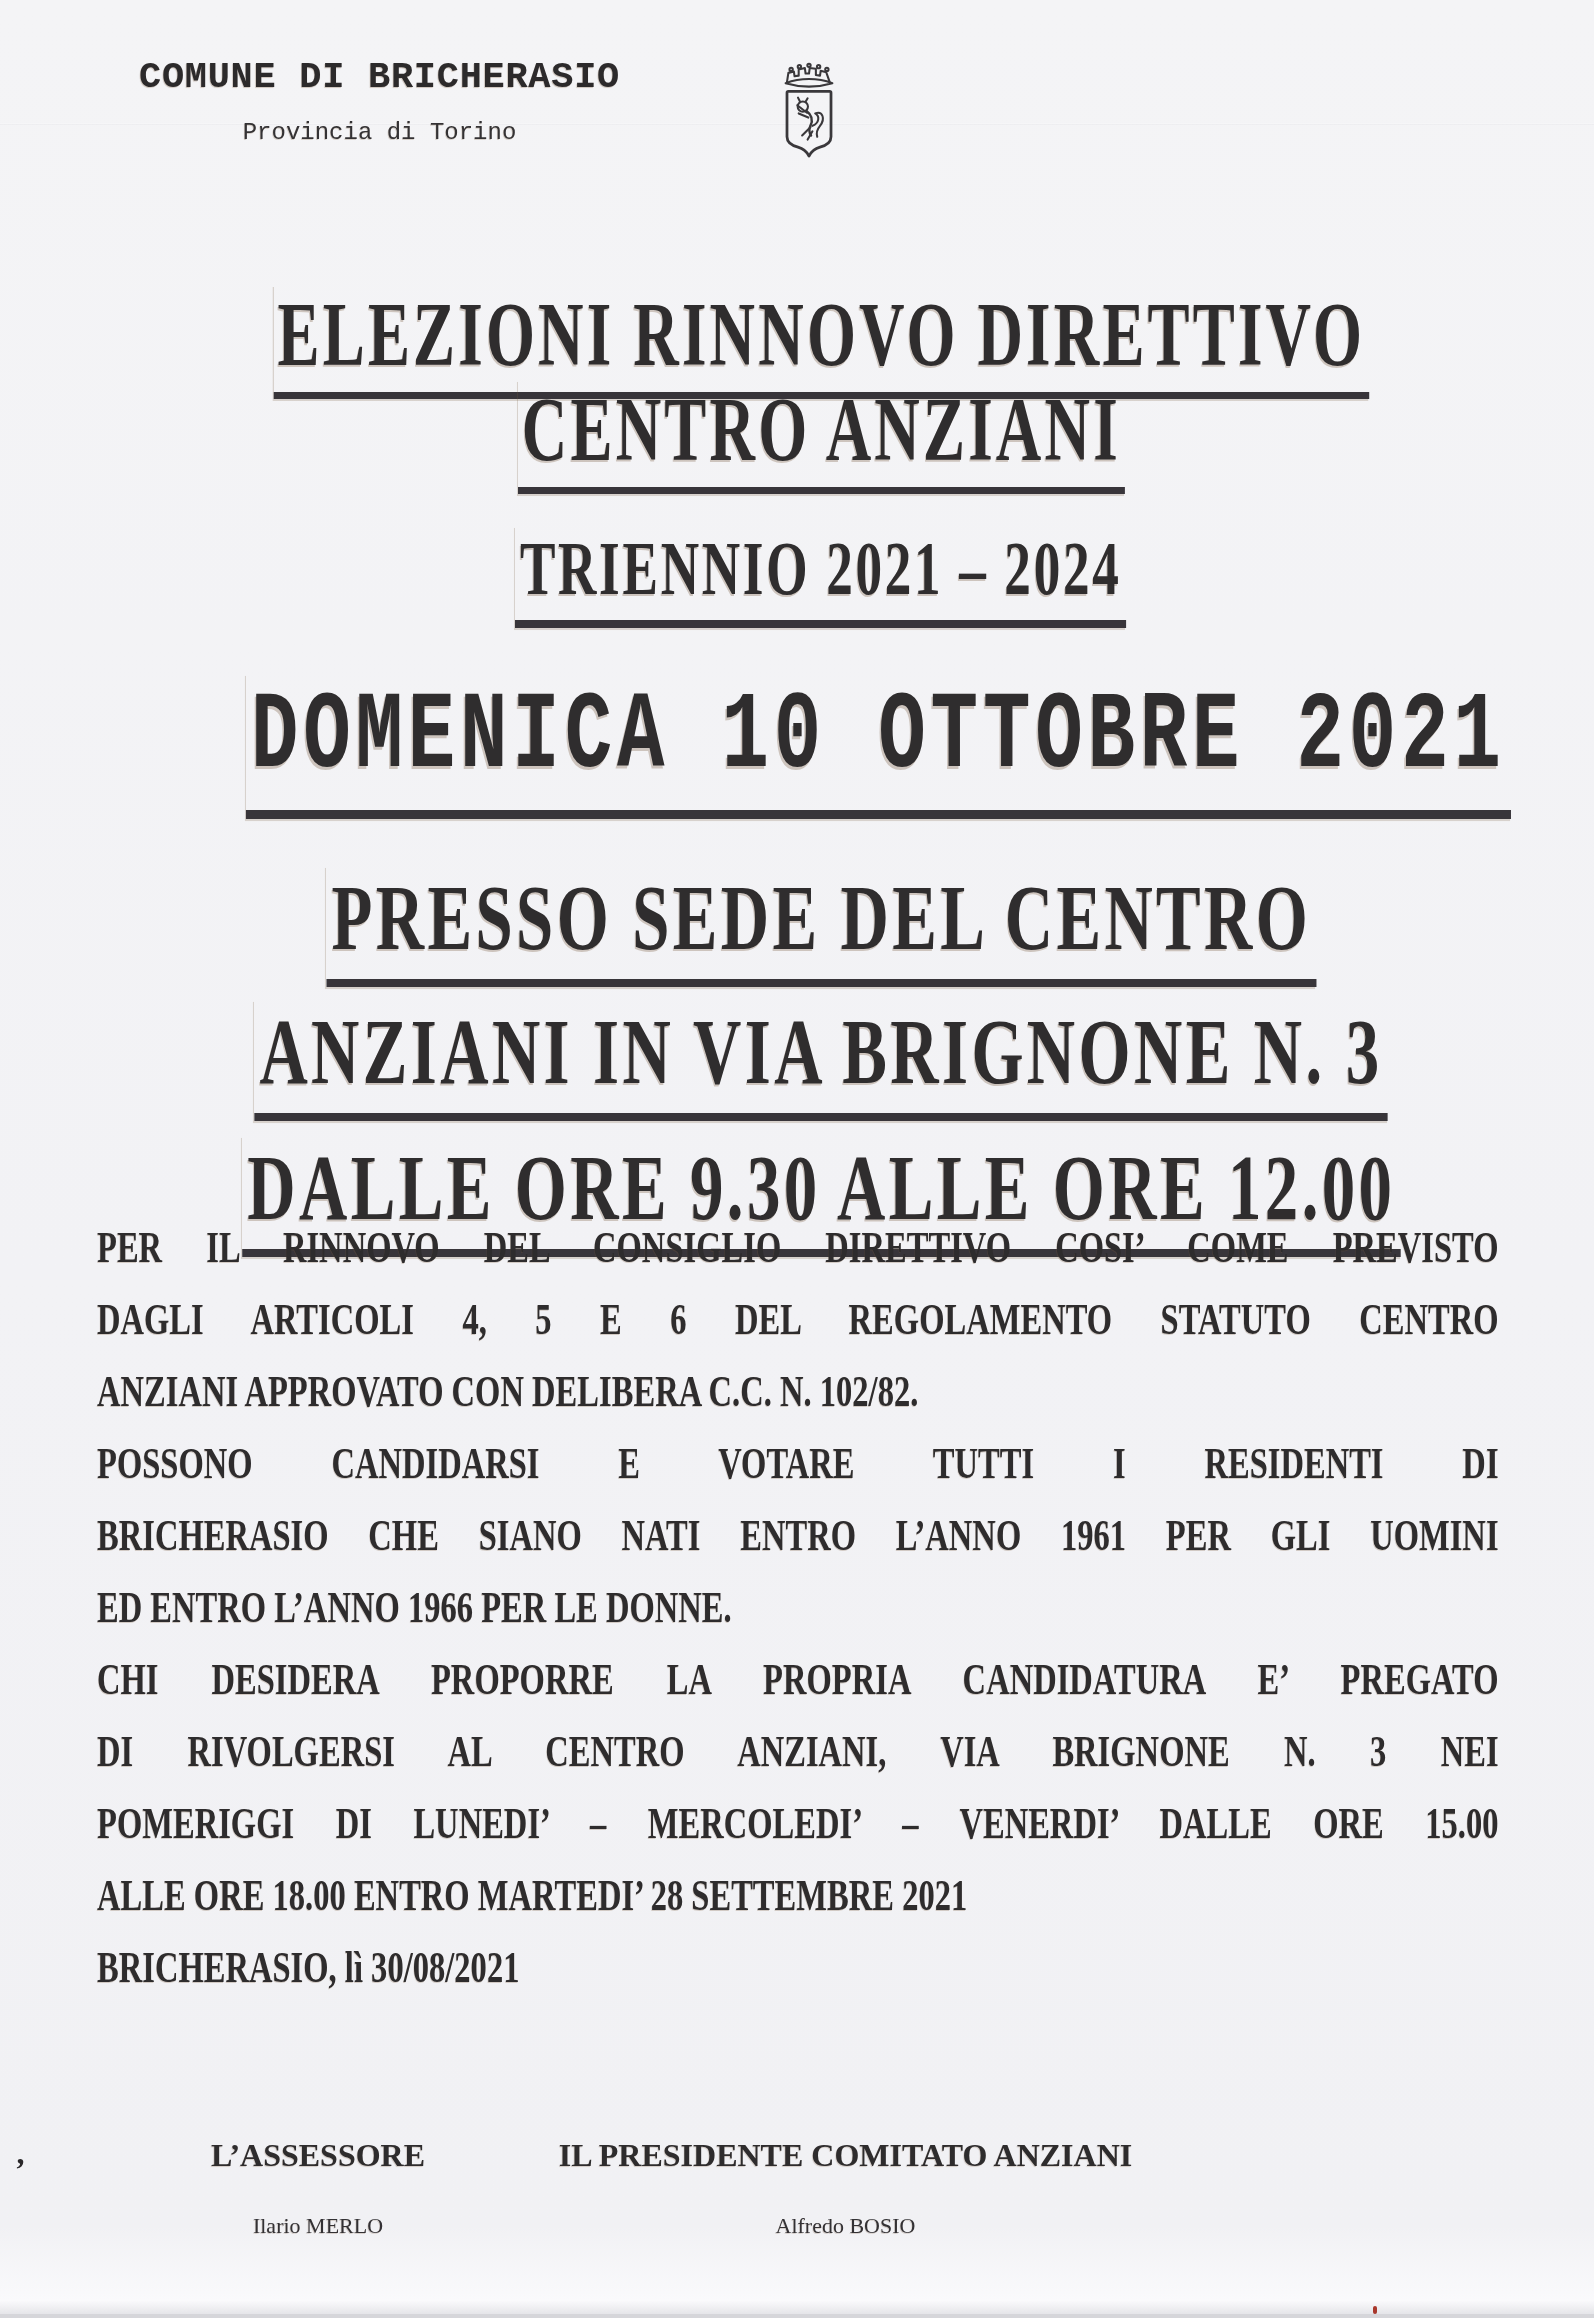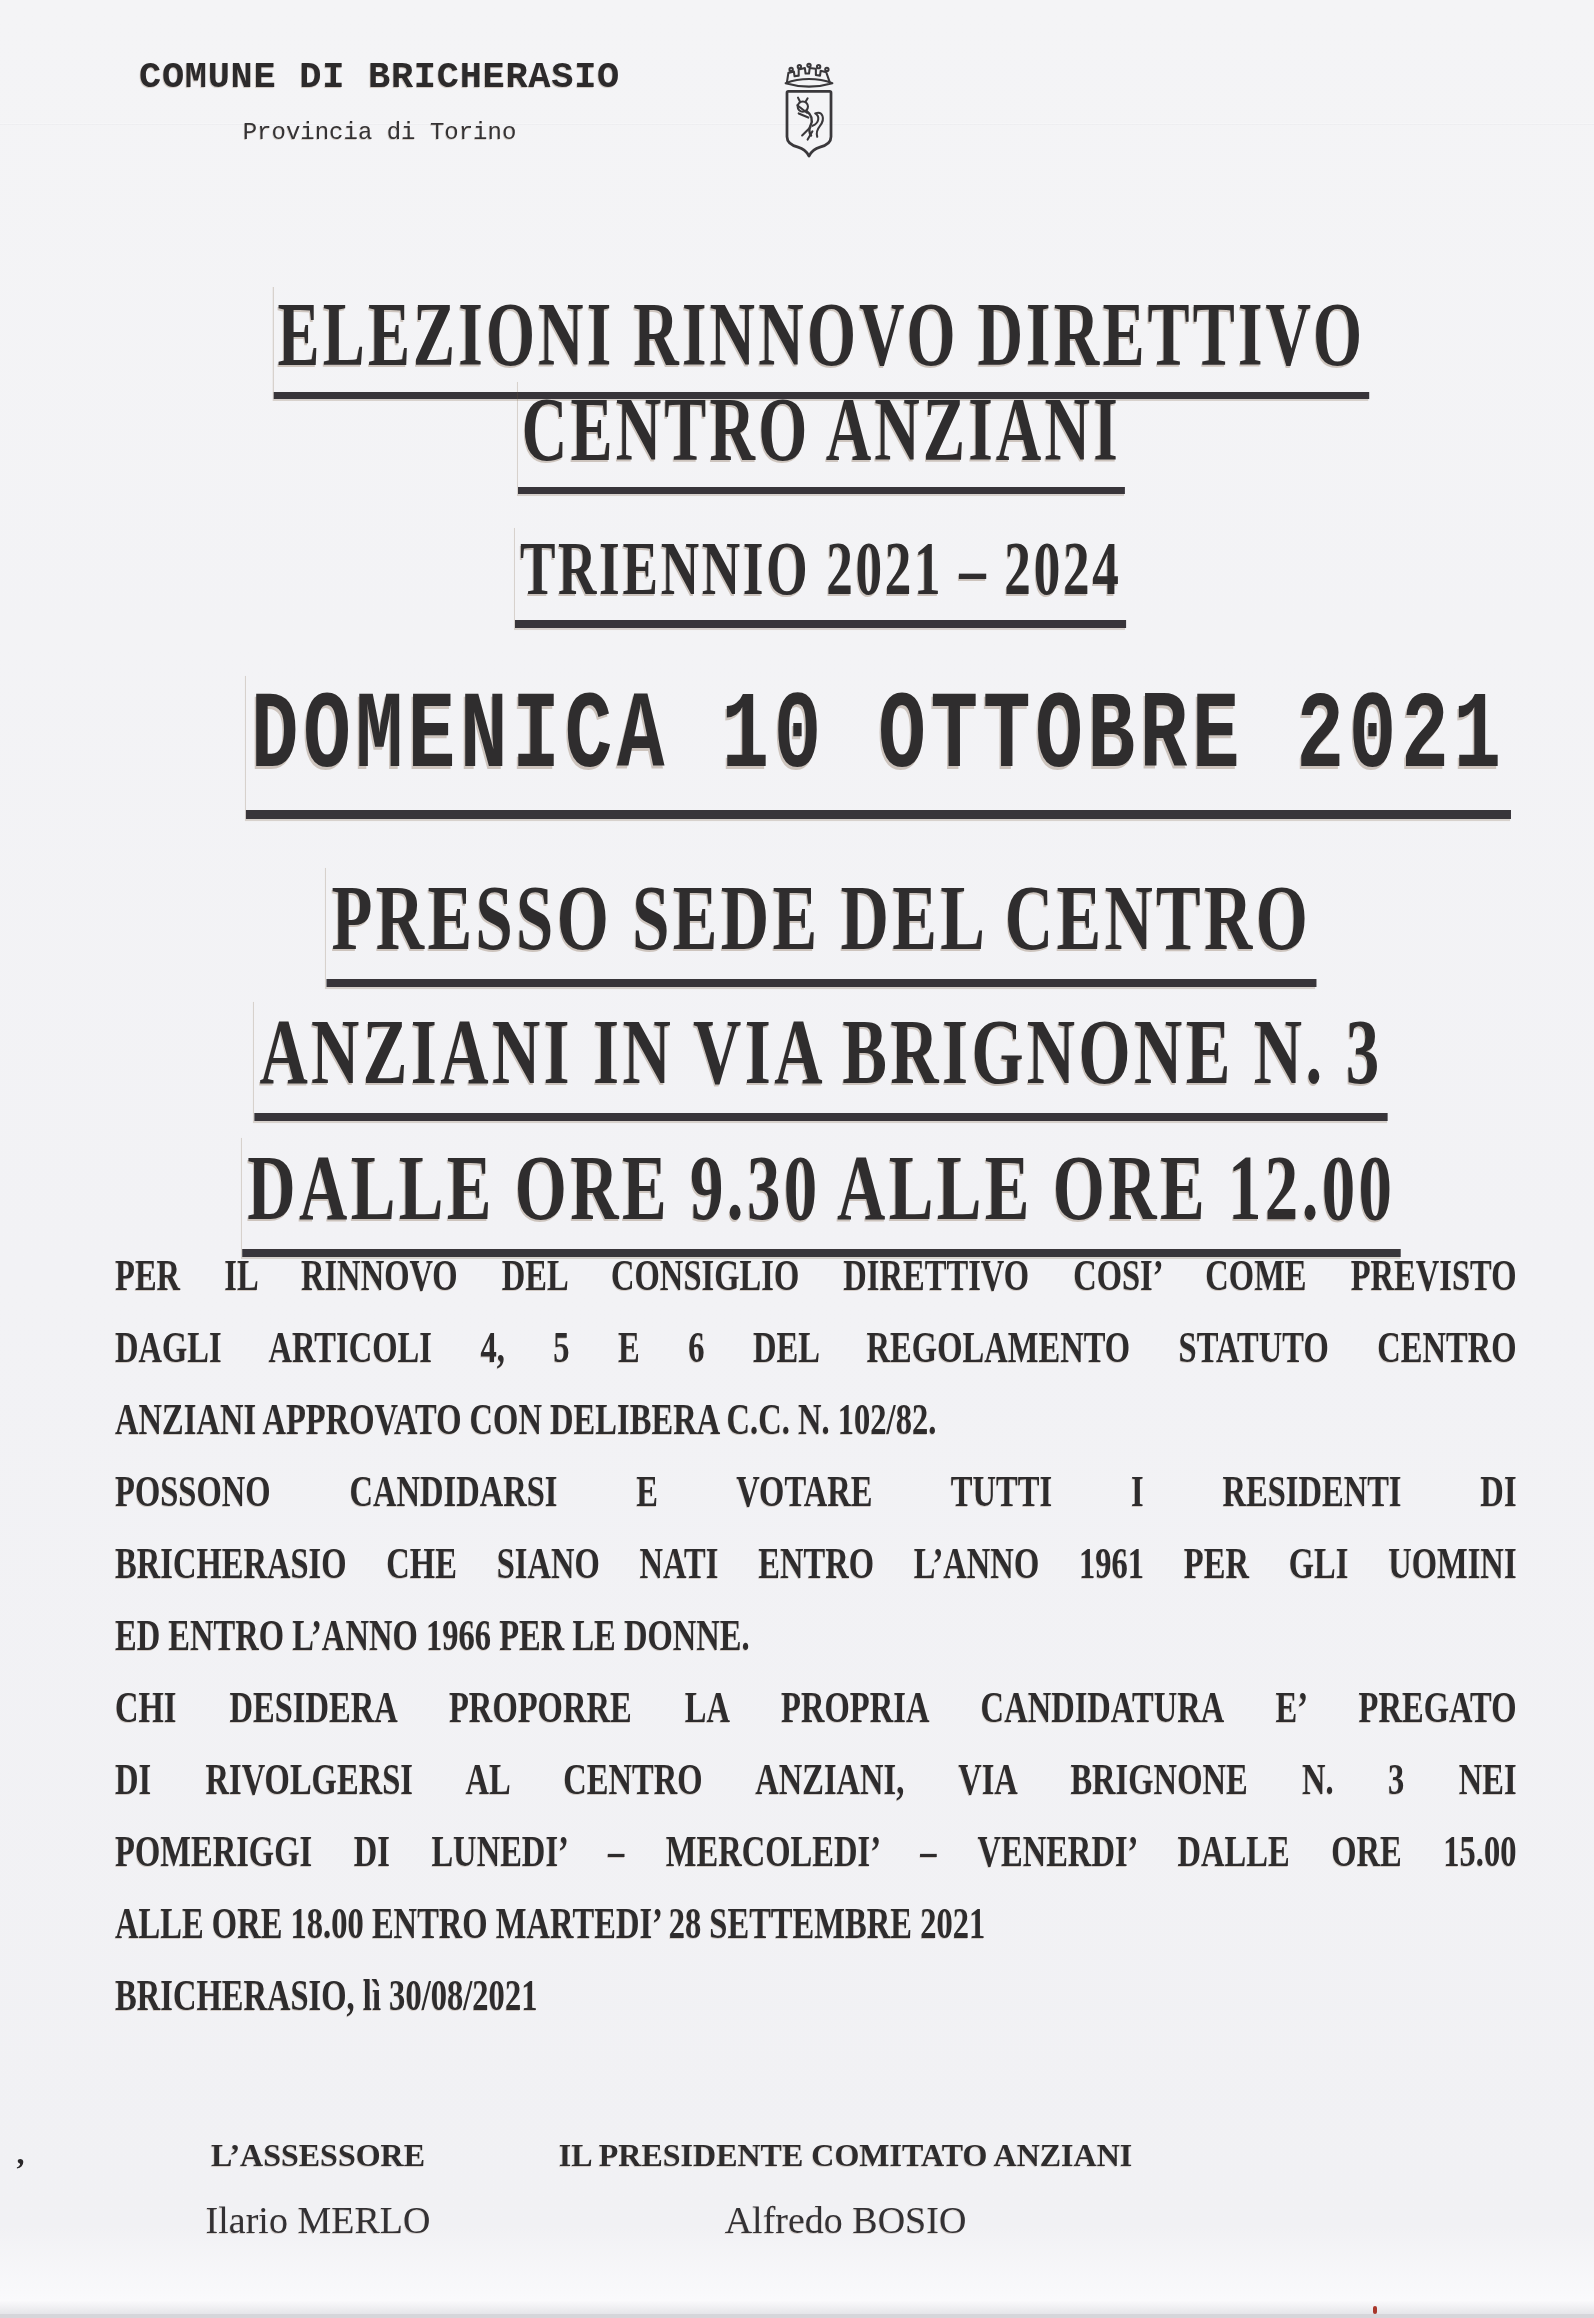--- a/index.html
+++ b/index.html
@@ -50,7 +50,7 @@
   .t-venue .cond{transform:scaleX(.72);}
   .t-venue .ul{padding:0 7px 9.7px 7px;border-bottom-width:8.3px;}
   
-  .bodywrap{position:absolute;top:1240px;left:97px;width:1402px;margin-left:18px;}
+  .bodywrap{position:absolute;top:1212px;left:97px;width:1402px;}
   .bodyinner{
     width:1894px;transform:scaleX(.74);transform-origin:0 0;
     font-size:44px;font-weight:bold;line-height:72px;color:#2e2c2d;

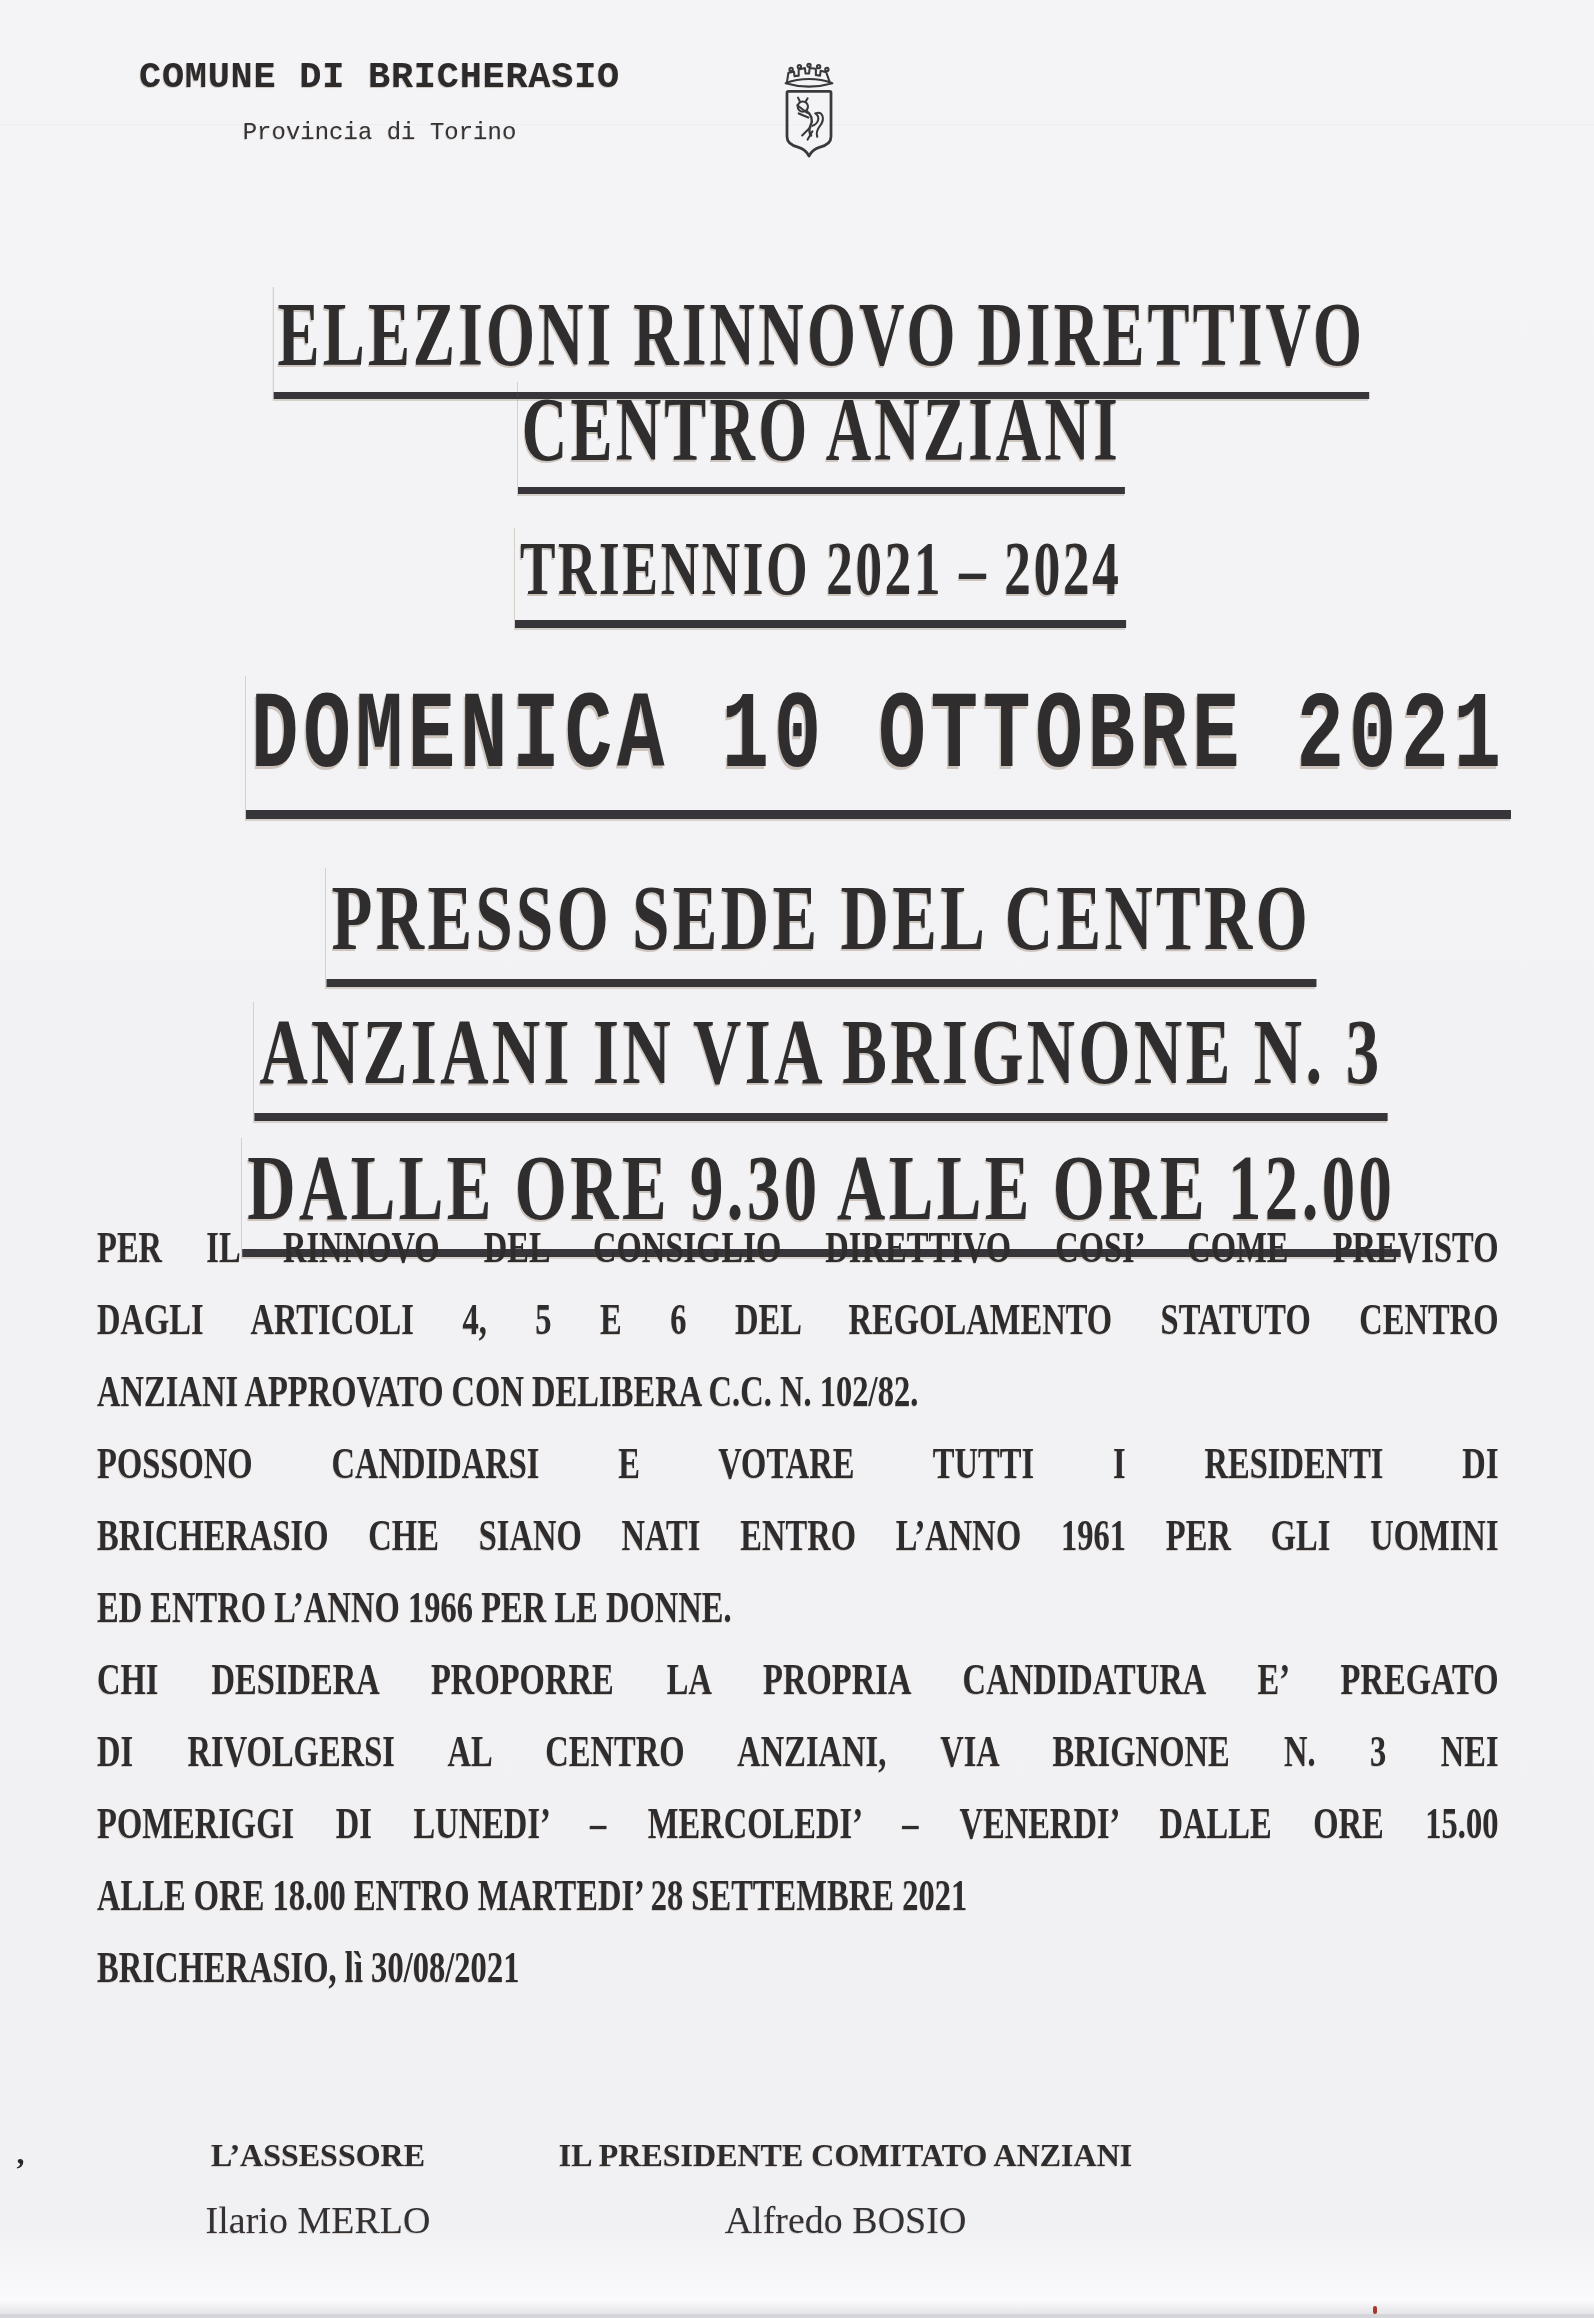--- a/index.html
+++ b/index.html
@@ -62,7 +62,7 @@
   .sig{position:absolute;text-align:center;}
   .sigrole{font-size:32px;font-weight:bold;line-height:1;color:#2e2c2d;
     text-shadow:-0.7px 1.4px 0.7px rgba(118,88,58,.25);white-space:nowrap;}
-  .signame{font-size:38px;font-weight:normal;line-height:1;margin-top:30px;color:#333134;
+  .signame{font-size:22px;font-weight:normal;line-height:1;margin-top:44px;color:#333134;
     text-shadow:-0.7px 0.7px 0 rgba(118,88,58,.22);white-space:nowrap;}
   .sig1{top:2139px;left:97px;width:442px;}
   .sig2{top:2139px;left:545px;width:601px;}

